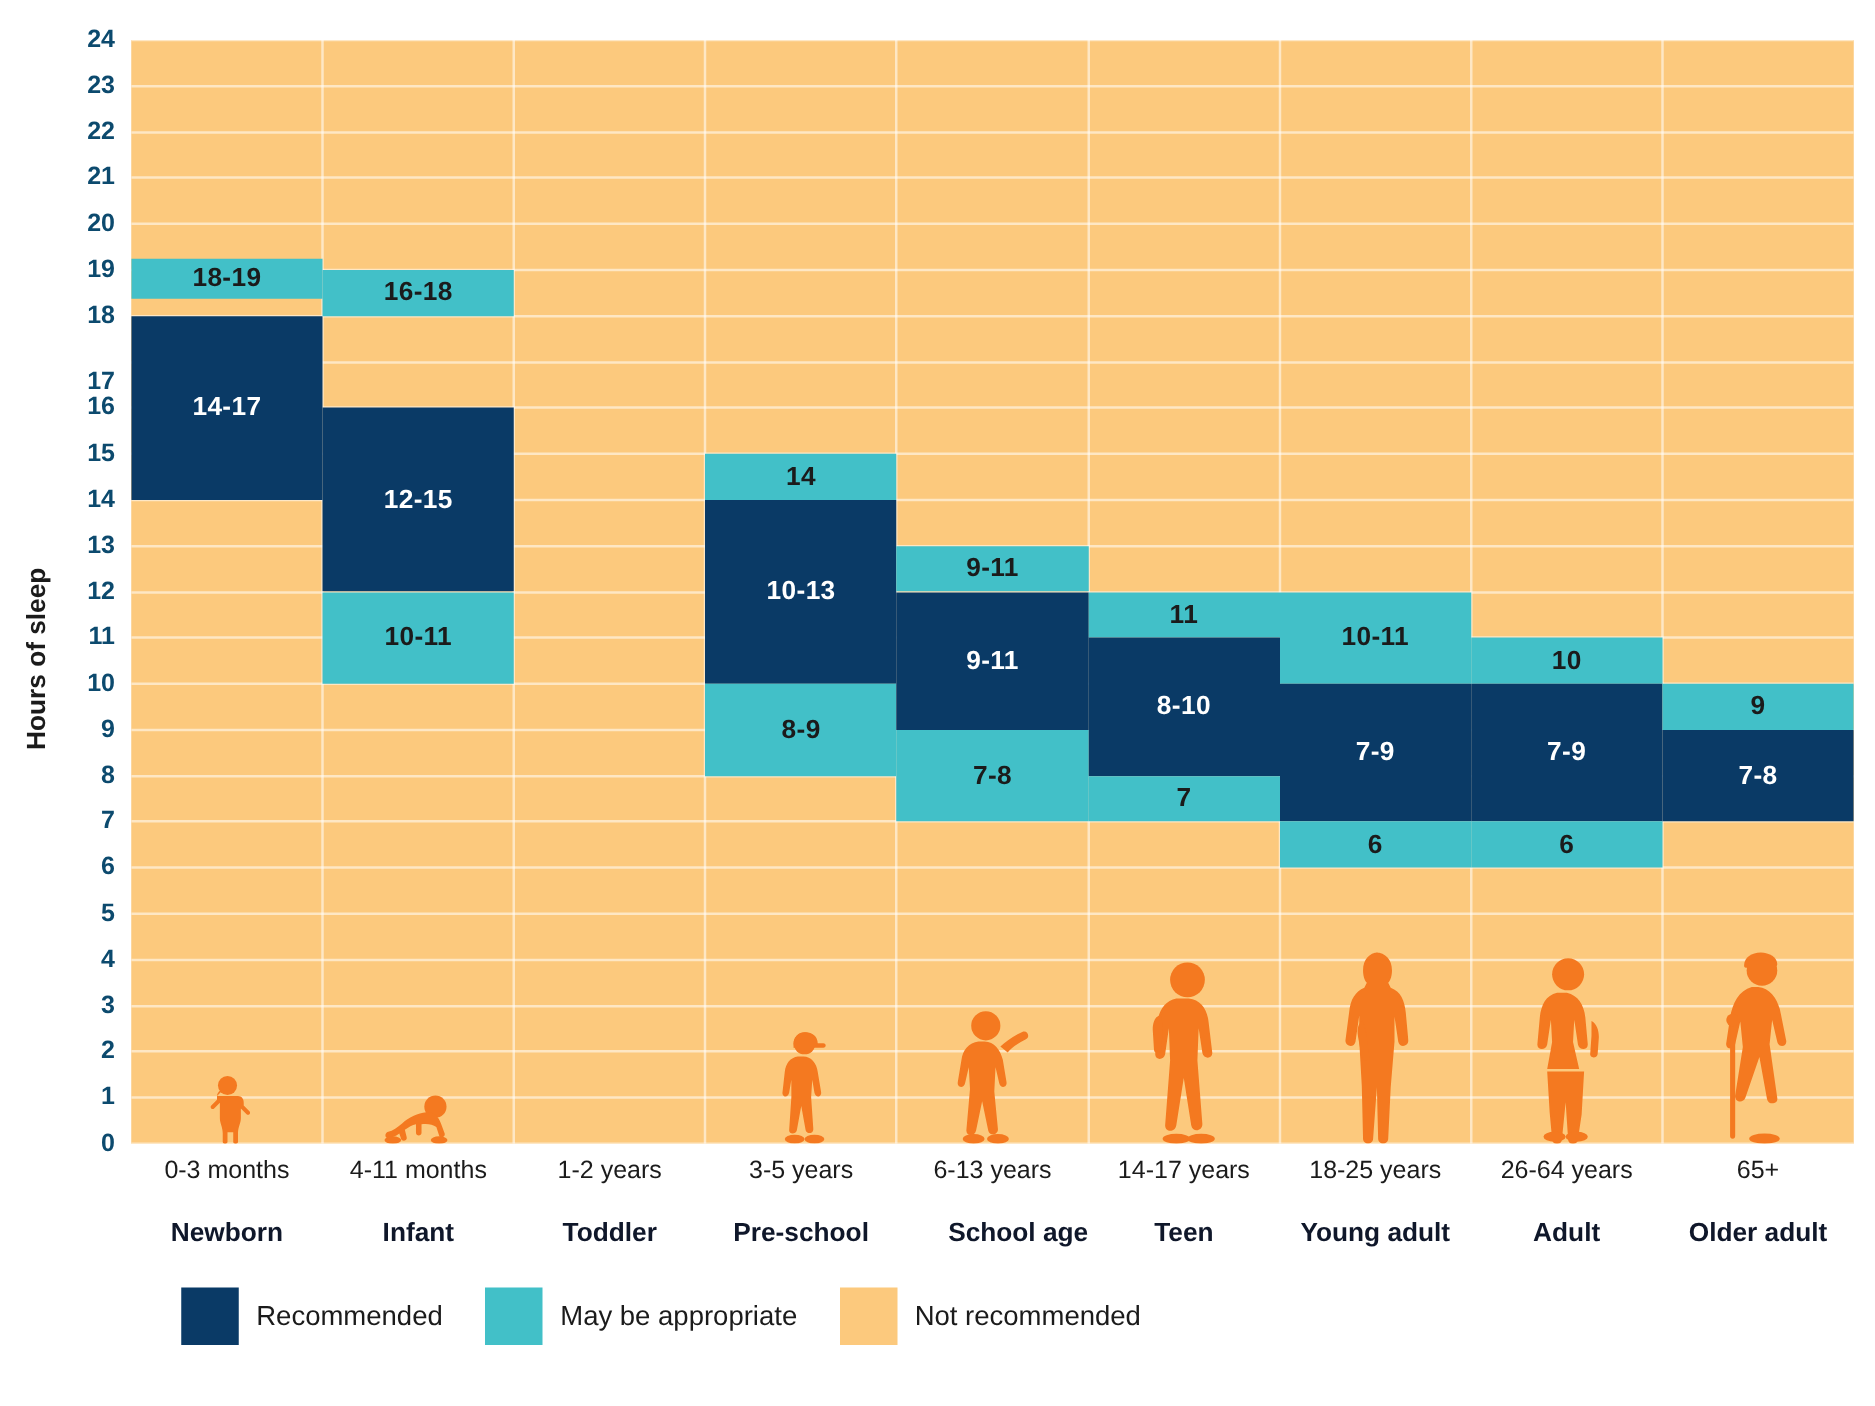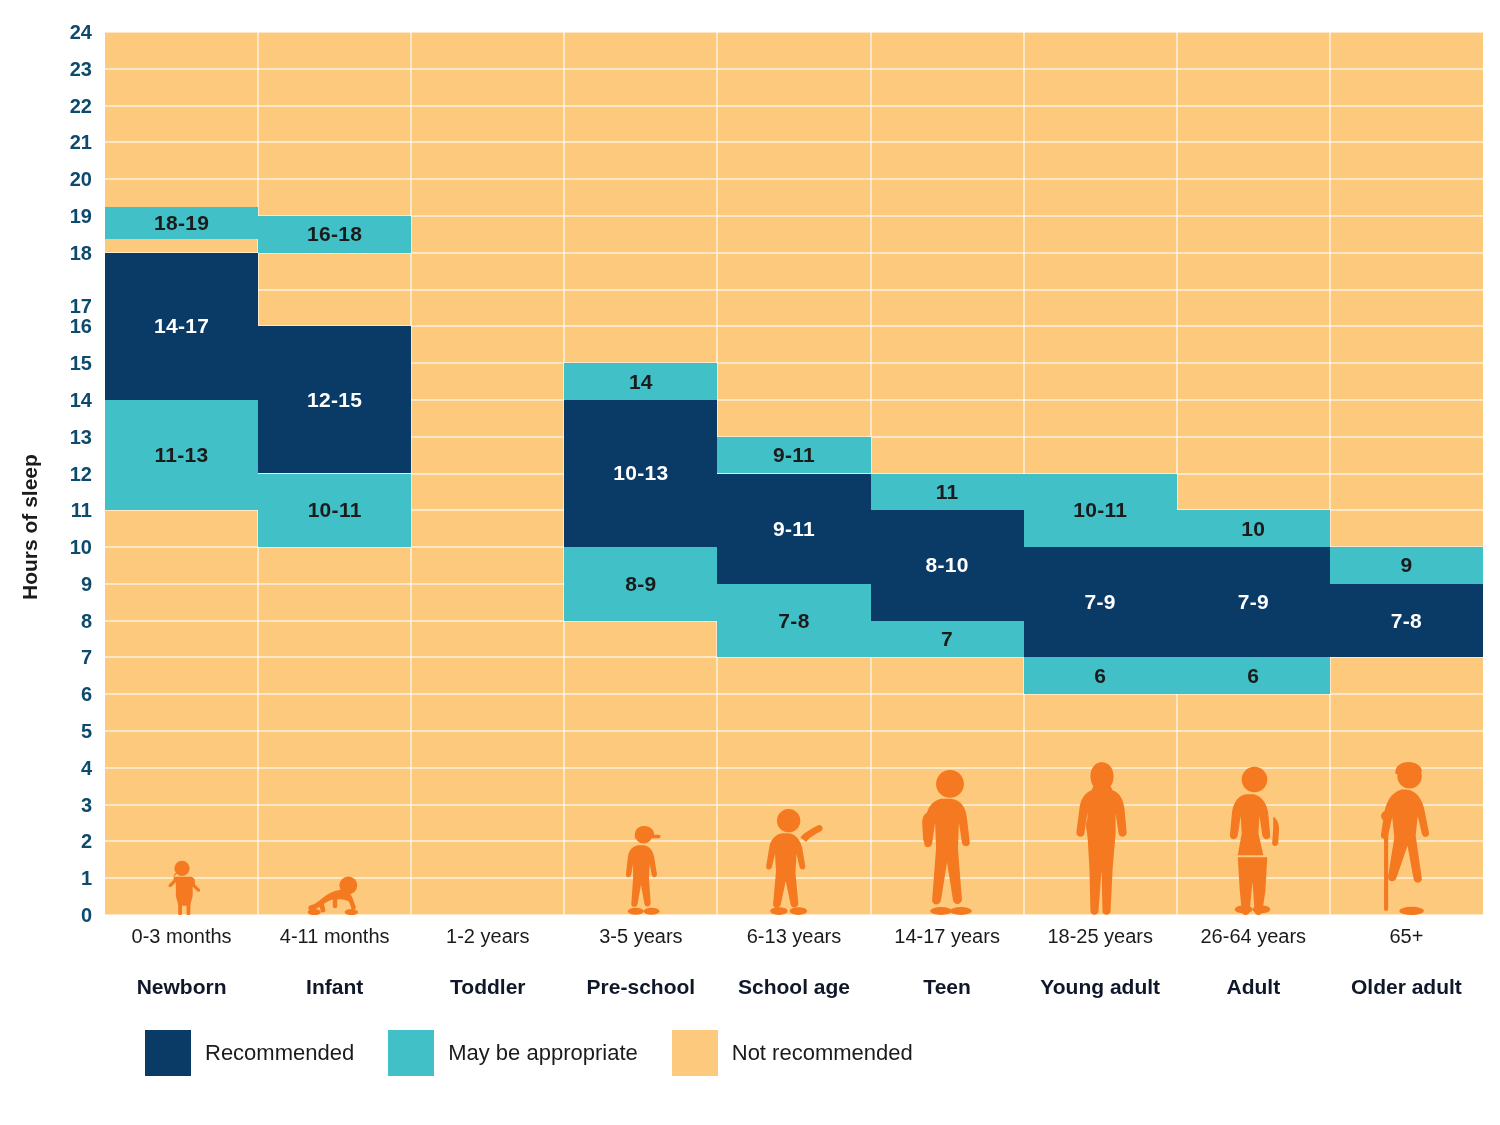--- a/index.html
+++ b/index.html
@@ -134,9 +134,6 @@
         <div class="band rec" style="top: 220.75px; height: 147.167px;">
           <span>14-17</span>
         </div>
-        <div class="band may" style="top: 367.917px; height: 110.375px;">
-          <span>11-13</span>
-        </div>
         <div class="figure" style="left: 57px;">
           <svg width="40" height="55" viewBox="0 0 52 72">
         <circle cx="26" cy="11" r="10" fill="#f47920"></circle>

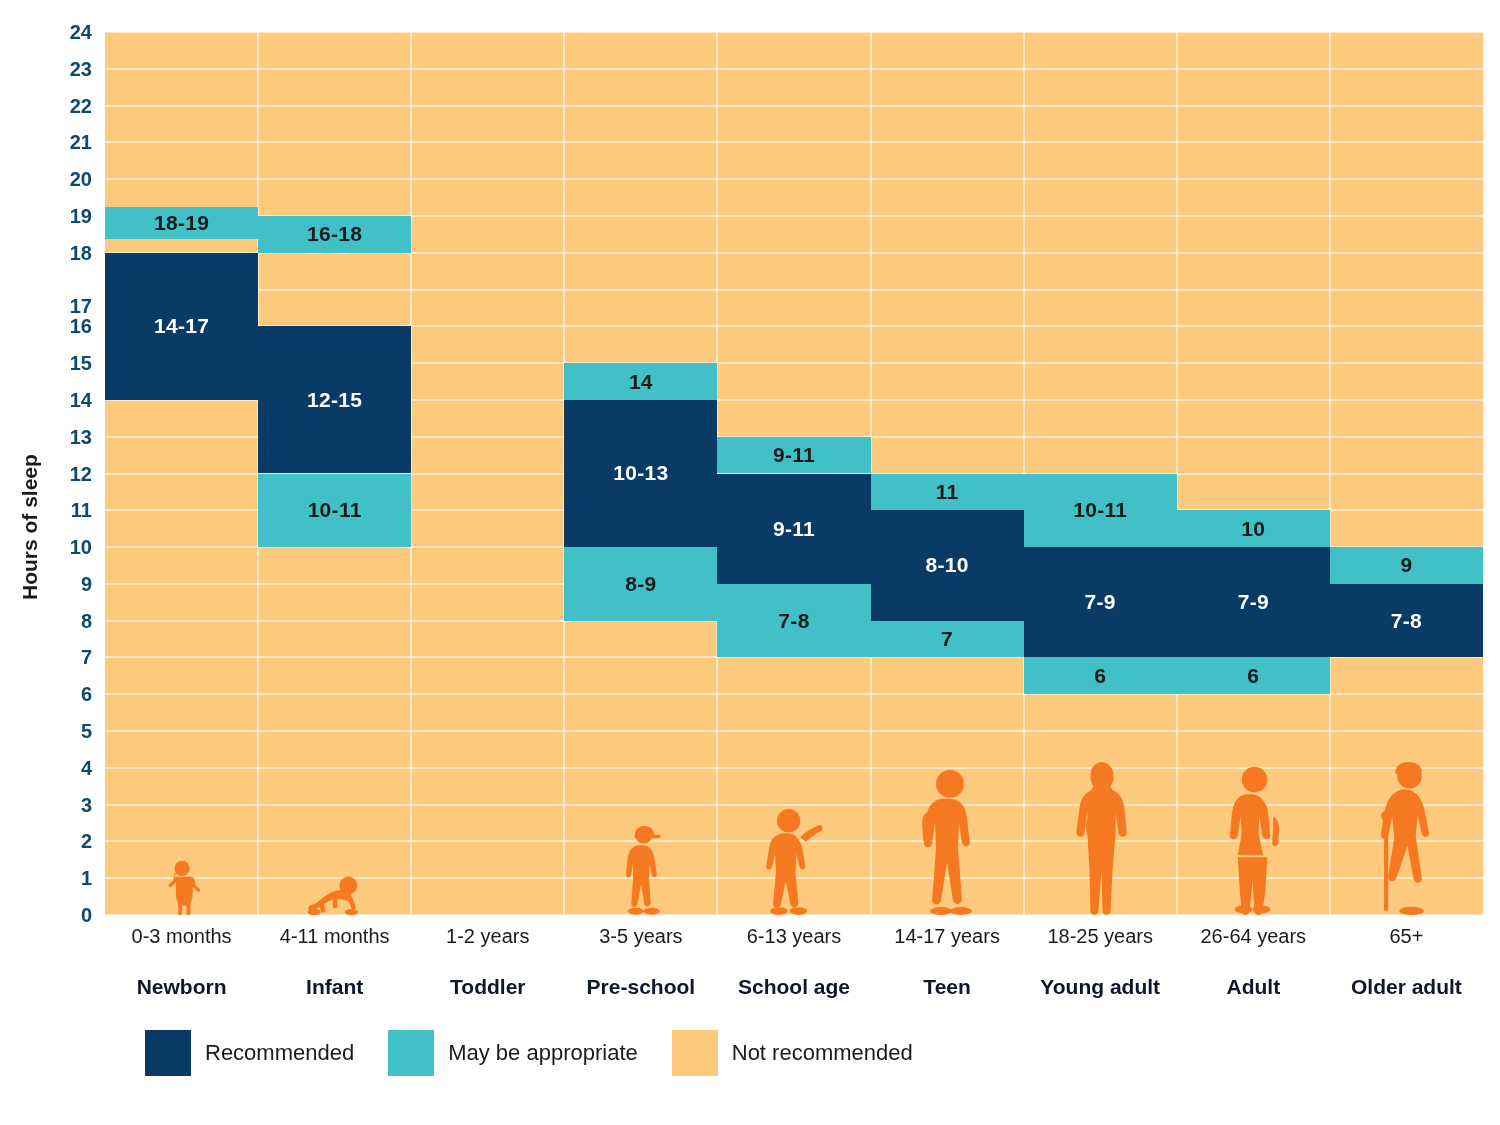--- a/index.html
+++ b/index.html
@@ -302,7 +302,7 @@
     <div class="xtop" style="left: 564.333px; width: 153.111px;">3-5 years</div>
     <div class="xbot" style="left: 564.333px; width: 153.111px;">Pre-school</div>
     <div class="xtop" style="left: 717.444px; width: 153.111px;">6-13 years</div>
-    <div class="xbot" style="left: 717.444px; width: 153.111px;">School age</div>
+    <div class="xbot" style="left: 717.444px; width: 153.111px; text-align: right;">School age</div>
     <div class="xtop" style="left: 870.556px; width: 153.111px;">14-17 years</div>
     <div class="xbot" style="left: 870.556px; width: 153.111px;">Teen</div>
     <div class="xtop" style="left: 1023.67px; width: 153.111px;">18-25 years</div>

